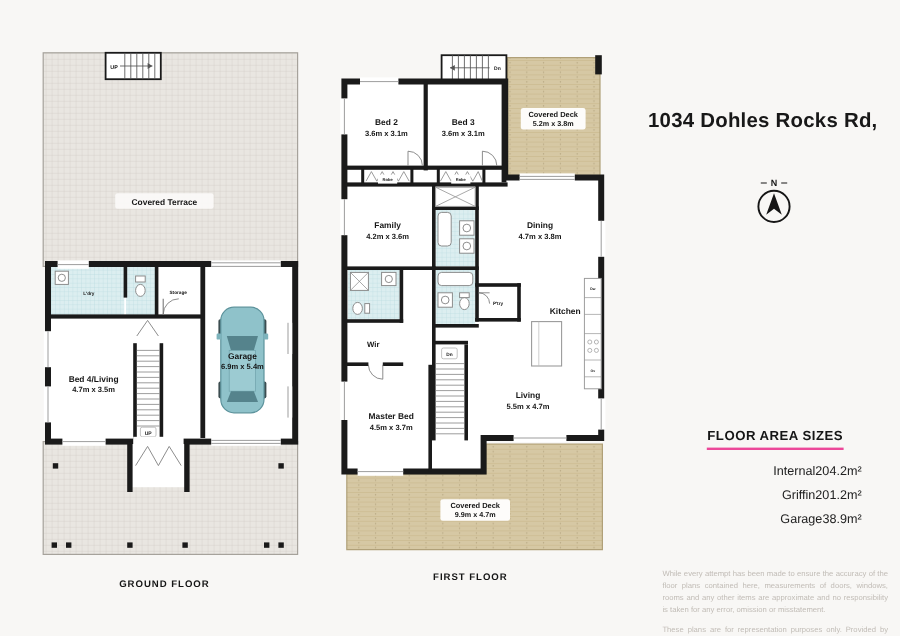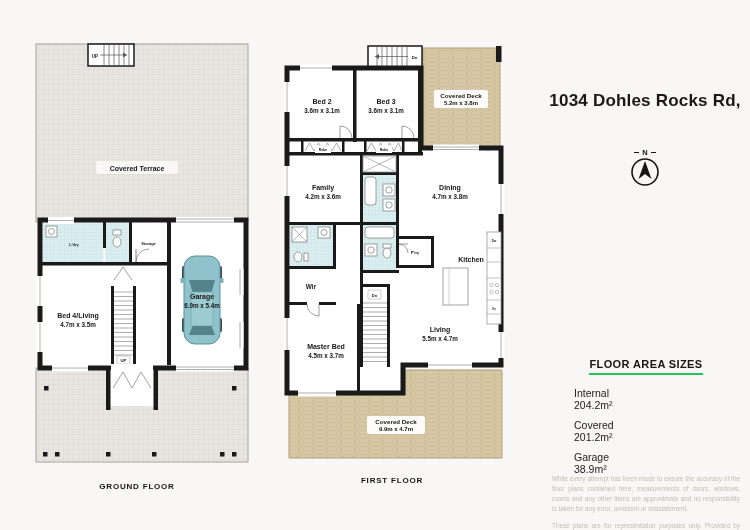--- a/index.html
+++ b/index.html
@@ -21,7 +21,7 @@
 
   .address{
     position:absolute;left:540px;top:90px;width:210px;
-    text-align:center;font-size:17px;line-height:21px;font-weight:bold;color:#181818;
+    font-size:17px;line-height:21px;font-weight:bold;color:#181818;
     letter-spacing:.2px;
   }
   .compass{position:absolute;left:626px;top:144px;}

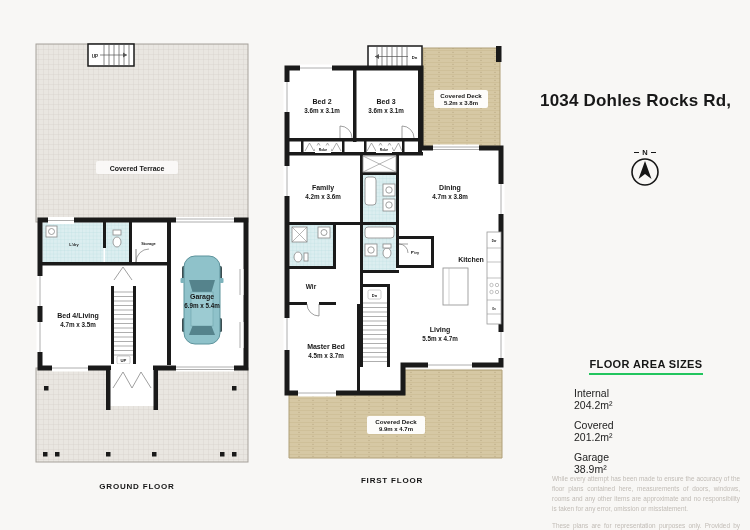--- a/index.html
+++ b/index.html
@@ -30,7 +30,7 @@
   .area-heading{text-align:center;}
   .area-heading span{
     display:inline-block;font-size:11px;font-weight:bold;letter-spacing:.4px;
-    border-bottom:2px solid #22c55e;padding-bottom:3px;color:#161616;
+    border-bottom:2px solid #ec4899;padding-bottom:3px;color:#161616;
   }
   .area-rows{margin-top:12px;padding:0 16px;}
   .area-row{display:flex;justify-content:flex-start;font-size:10.5px;

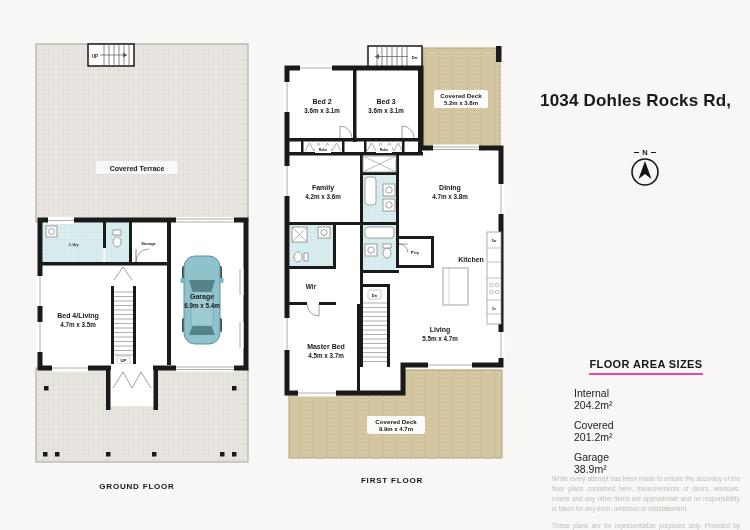--- a/index.html
+++ b/index.html
@@ -33,8 +33,8 @@
     border-bottom:2px solid #ec4899;padding-bottom:3px;color:#161616;
   }
   .area-rows{margin-top:12px;padding:0 16px;}
-  .area-row{display:flex;justify-content:flex-start;font-size:10.5px;
-    margin-bottom:8px;color:#222;flex-direction:column;}
+  .area-row{display:flex;justify-content:flex-end;font-size:10.5px;
+    margin-bottom:8px;color:#222;}
   .area-row.total{font-weight:bold;color:#111;}
 
   .disclaimer{position:absolute;left:552px;top:474px;width:188px;}

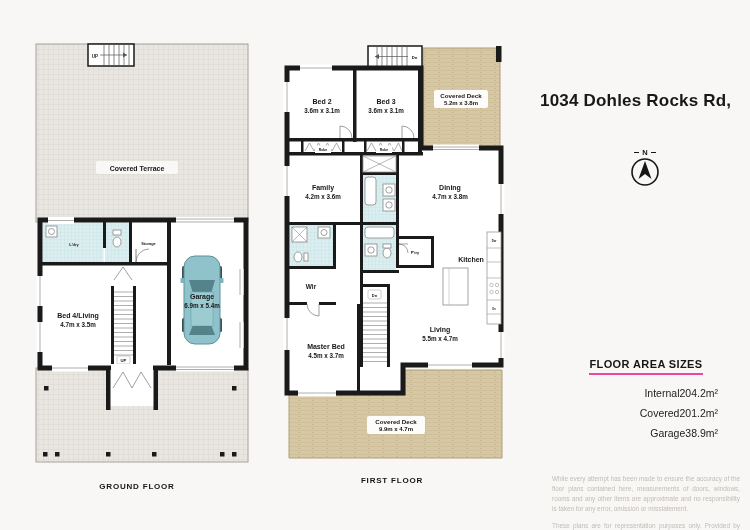--- a/index.html
+++ b/index.html
@@ -367,7 +367,7 @@
       <span>204.2m²</span>
     </div>
     <div class="area-row">
-      <span>Covered</span>
+      <span>Griffin</span>
       <span>201.2m²</span>
     </div>
     <div class="area-row">

